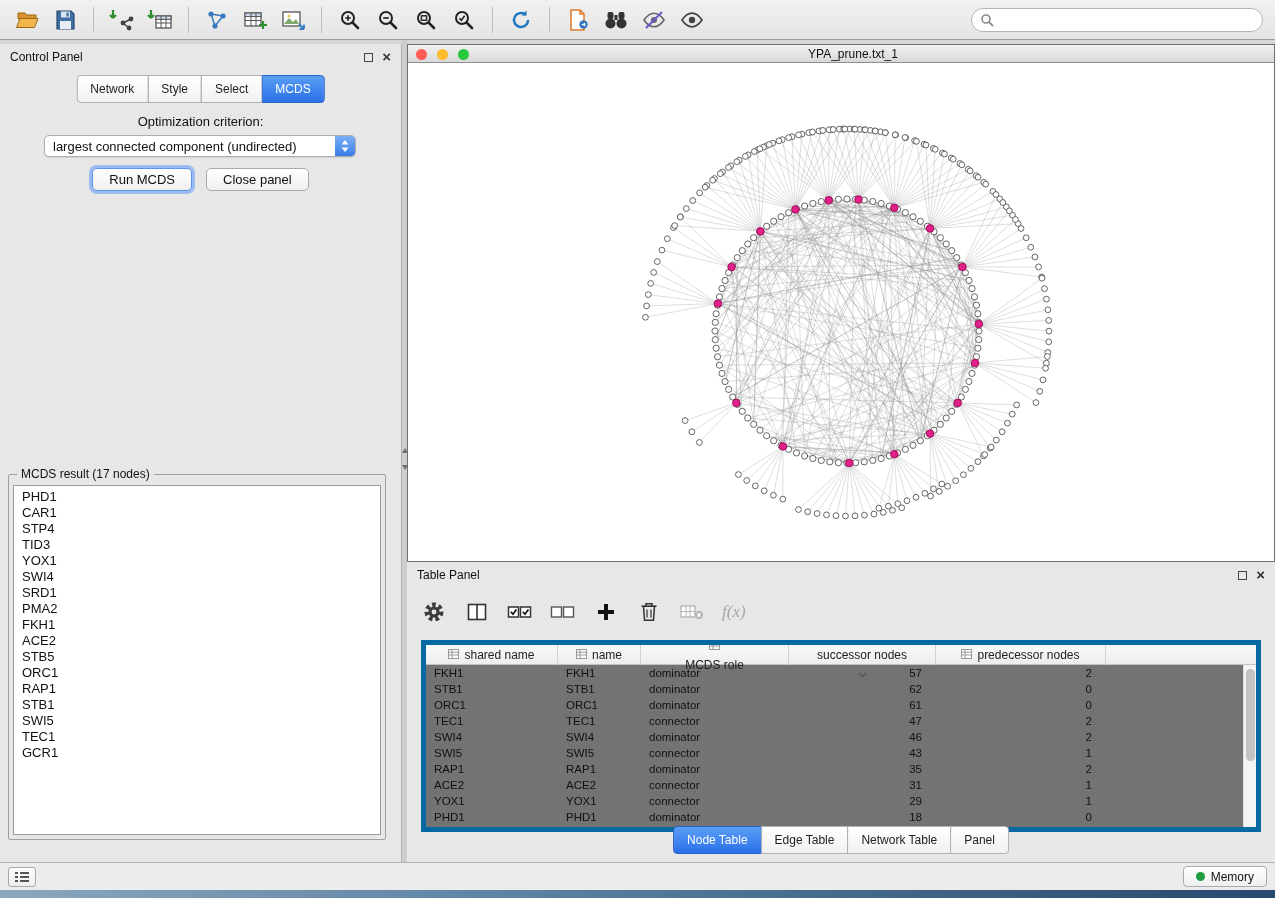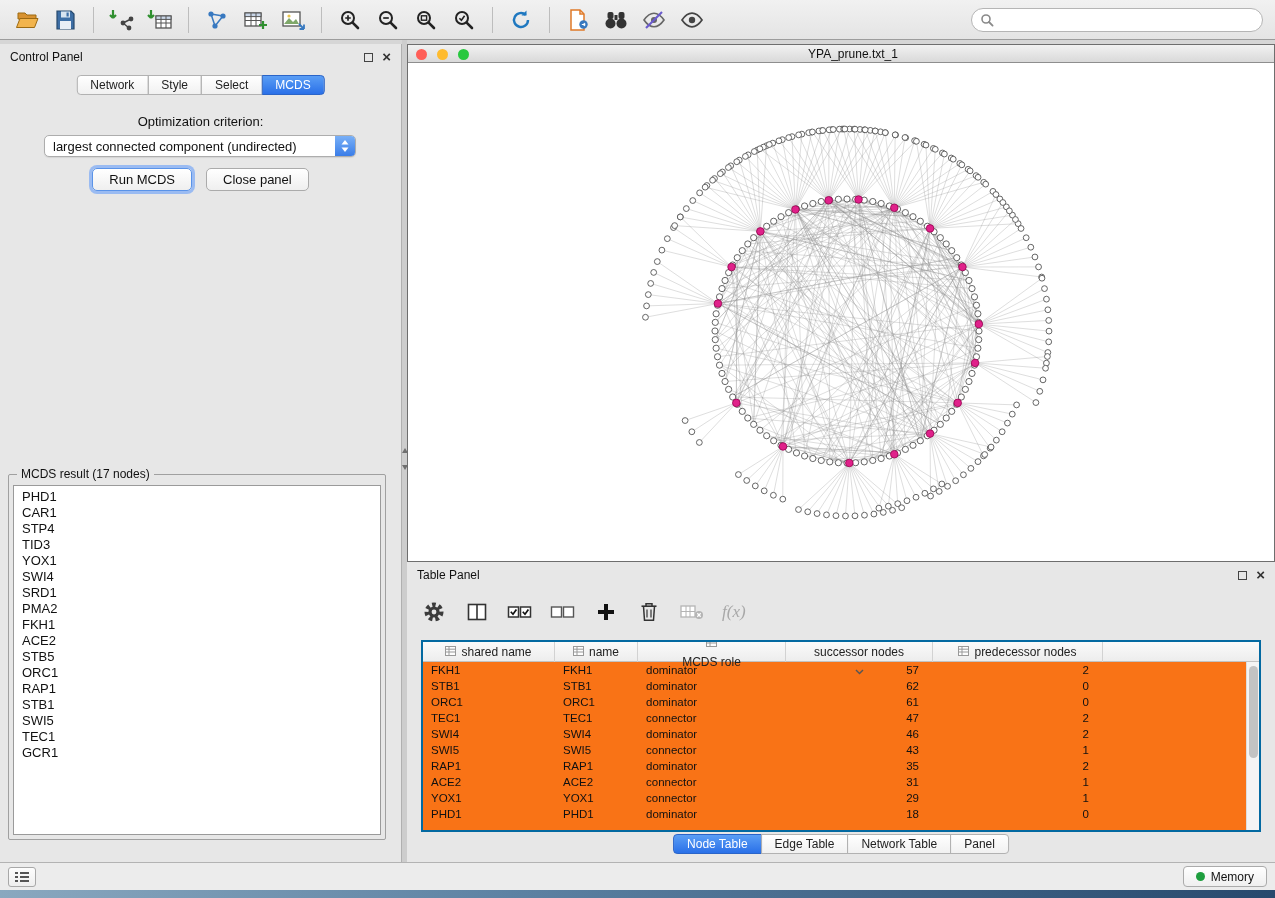--- a/index.html
+++ b/index.html
@@ -35,7 +35,7 @@
 
   .seg-bar { display:flex; }
   .cp-tabs { position:absolute; top:31px; left:50%; transform:translateX(-50%); }
-  .seg { padding:2px 13px; height:20px; line-height:15px; background:linear-gradient(#ffffff,#f1f1f1);
+  .seg { padding:2px 13px; height:28px; line-height:15px; background:linear-gradient(#ffffff,#f1f1f1);
     border:1px solid #b2b2b2; font-size:12px; color:#222; margin-left:-1px; display:flex; align-items:center; }
   .seg:first-child { border-radius:4px 0 0 4px; margin-left:0; }
   .seg:last-child { border-radius:0 4px 4px 0; }

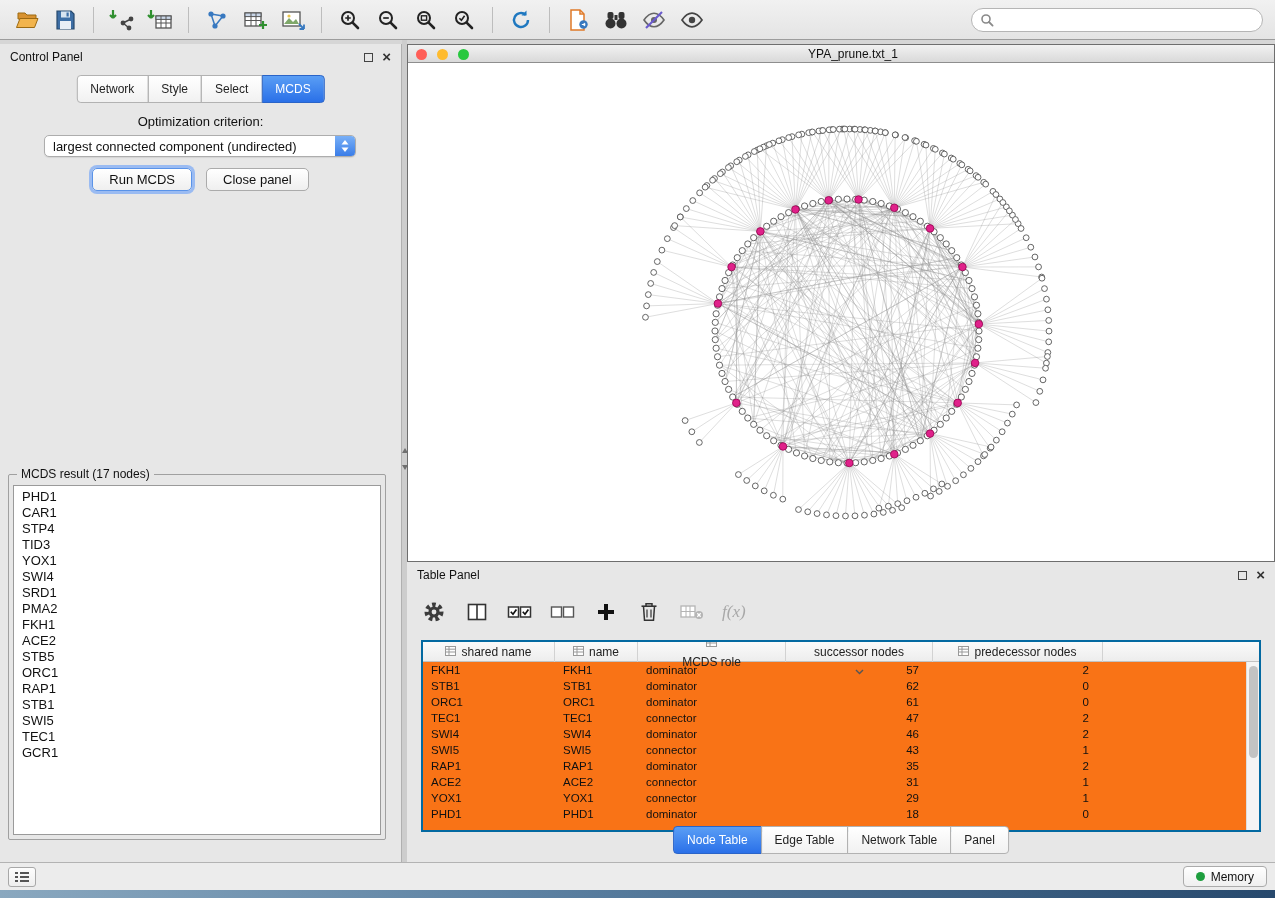--- a/index.html
+++ b/index.html
@@ -82,8 +82,8 @@
   .ticon { display:flex; align-items:center; justify-content:center; width:26px; height:26px; }
   .fx { font-family:"Liberation Serif", serif; font-style:italic; font-size:17px; color:#a8a8a8; }
 
-  .table-box { position:absolute; left:14px; right:14px; top:78px; height:192px; background:#f97316;
-    border:2px solid #0369a1; overflow:hidden; }
+  .table-box { position:absolute; left:14px; right:14px; top:78px; height:192px; background:#737373;
+    border:5px solid #0369a1; overflow:hidden; }
   .t-header { display:flex; height:20px; background:linear-gradient(#fafafa,#ededed);
     border-bottom:1px solid #c2c2c2; }
   .th { display:flex; align-items:center; justify-content:center; gap:5px; border-right:1px solid #d2d2d2;

